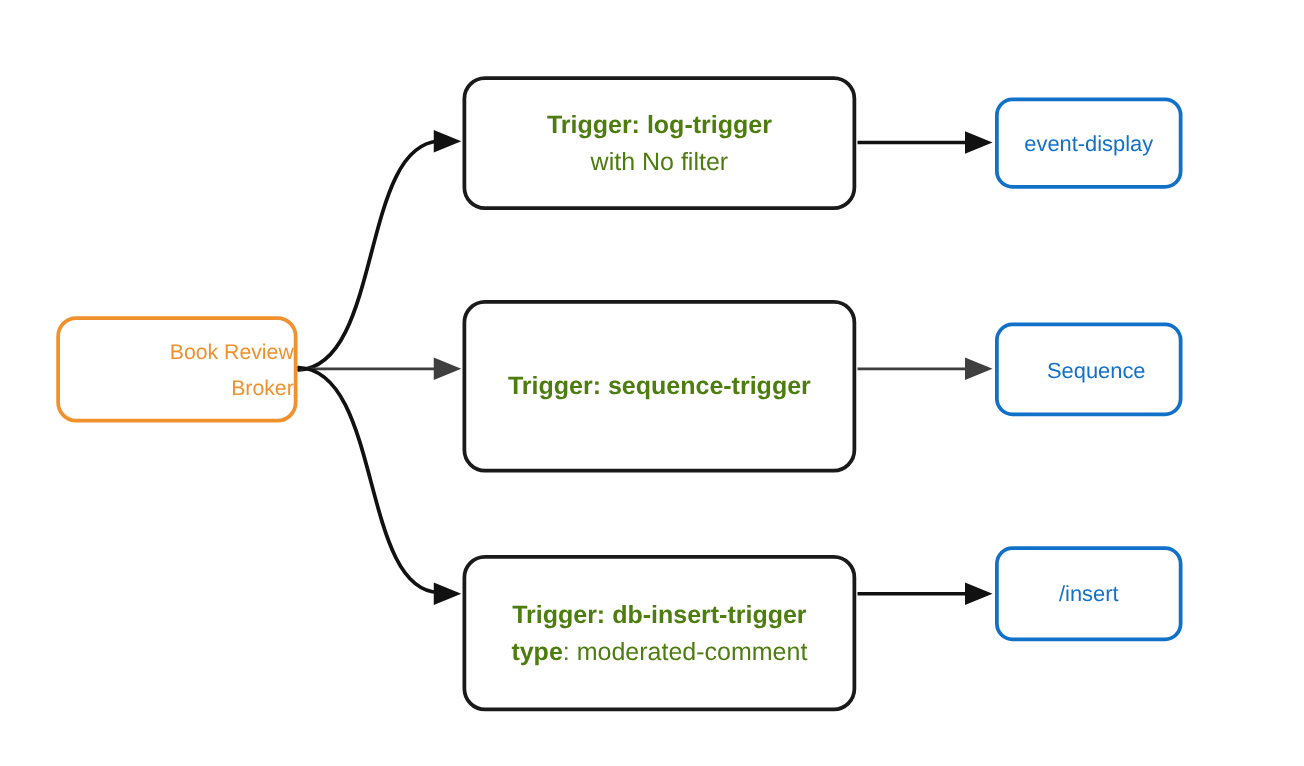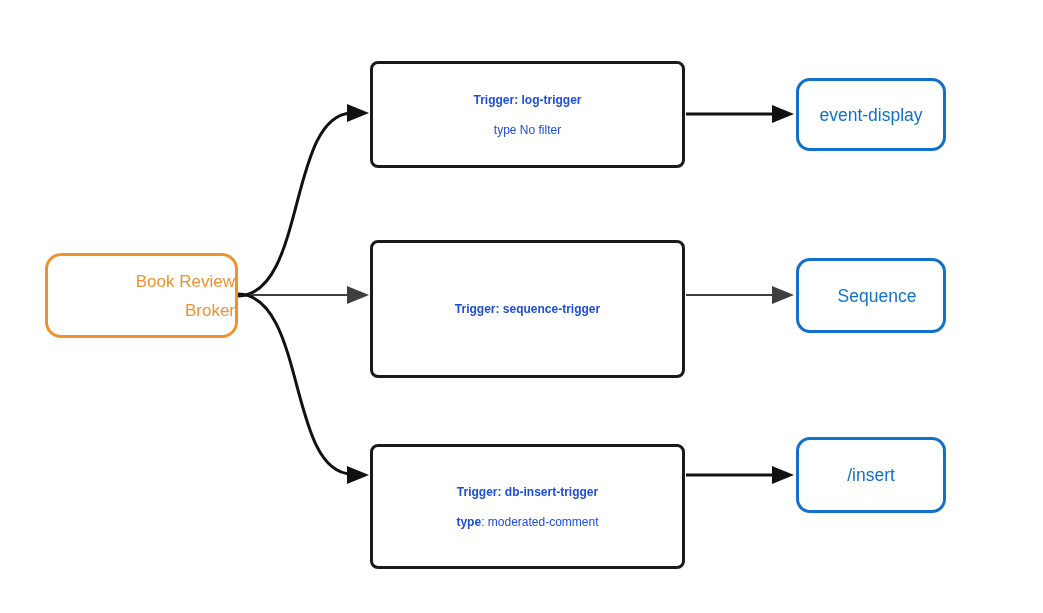--- a/index.html
+++ b/index.html
@@ -42,9 +42,9 @@
   }
   .trigger-node {
     border: 3px solid #1A1A1A;
-    border-radius: 8px;
-    color: #1d4ed8;
-    font-size: 12px;
+    border-radius: 18px;
+    color: #4d7c0f;
+    font-size: 20px;
     line-height: 30px;
   }
   .trigger-1 { left: 370px; top: 61px;  width: 315px; height: 107px; }

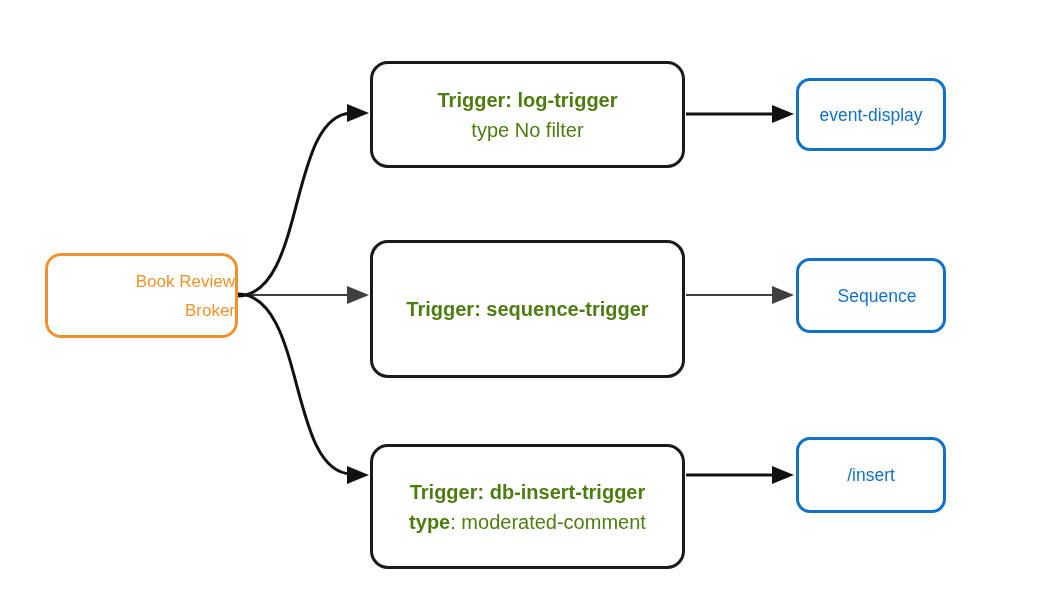--- a/index.html
+++ b/index.html
@@ -98,7 +98,7 @@
 
   <div class="node trigger-node trigger-1">
     <div class="line b">Trigger: log-trigger</div>
-    <div class="line">type No filter</div>
+    <div class="line">with No filter</div>
   </div>
 
   <div class="node trigger-node trigger-2">

